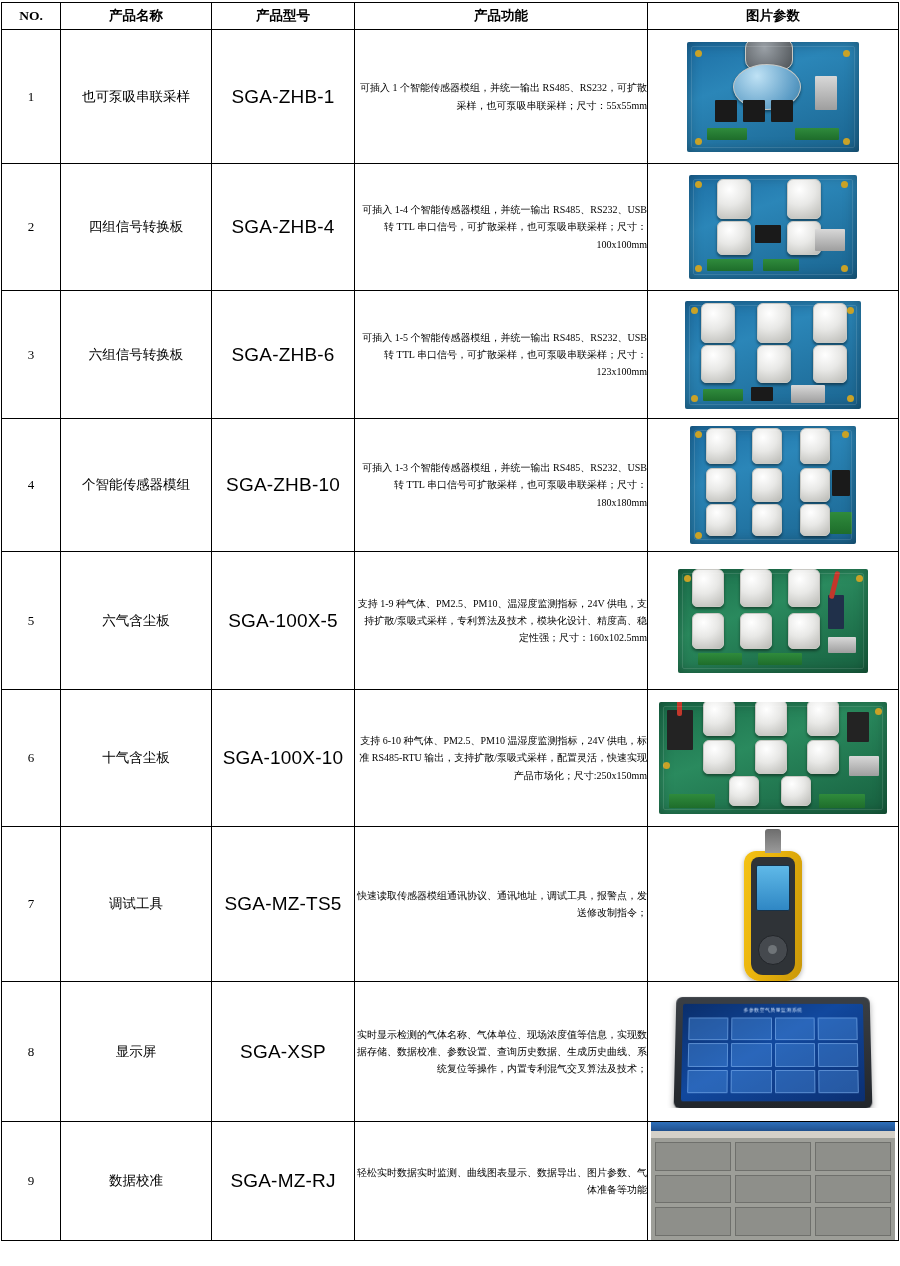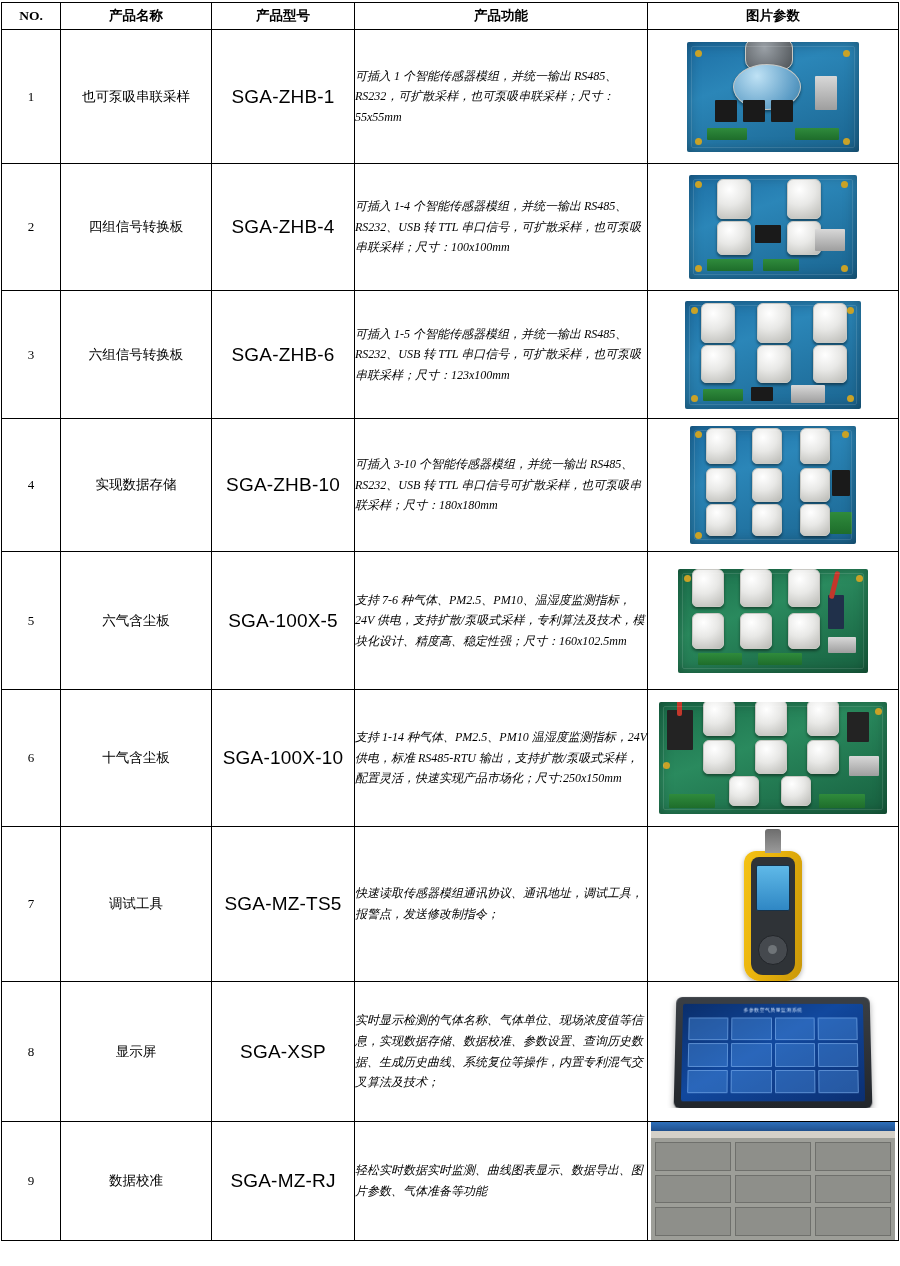--- a/index.html
+++ b/index.html
@@ -54,12 +54,11 @@
     letter-spacing: 0.2px;
   }
   td.cell-func {
-    font-size: 12px;
+    font-size: 10px;
     line-height: 1.72;
     padding: 6px 10px 6px 8px;
-    text-align: left;
+    text-align: right;
     font-family: "Liberation Serif", "DejaVu Serif", serif;
-    font-style: italic;
   }
   td.cell-img {
     text-align: center;

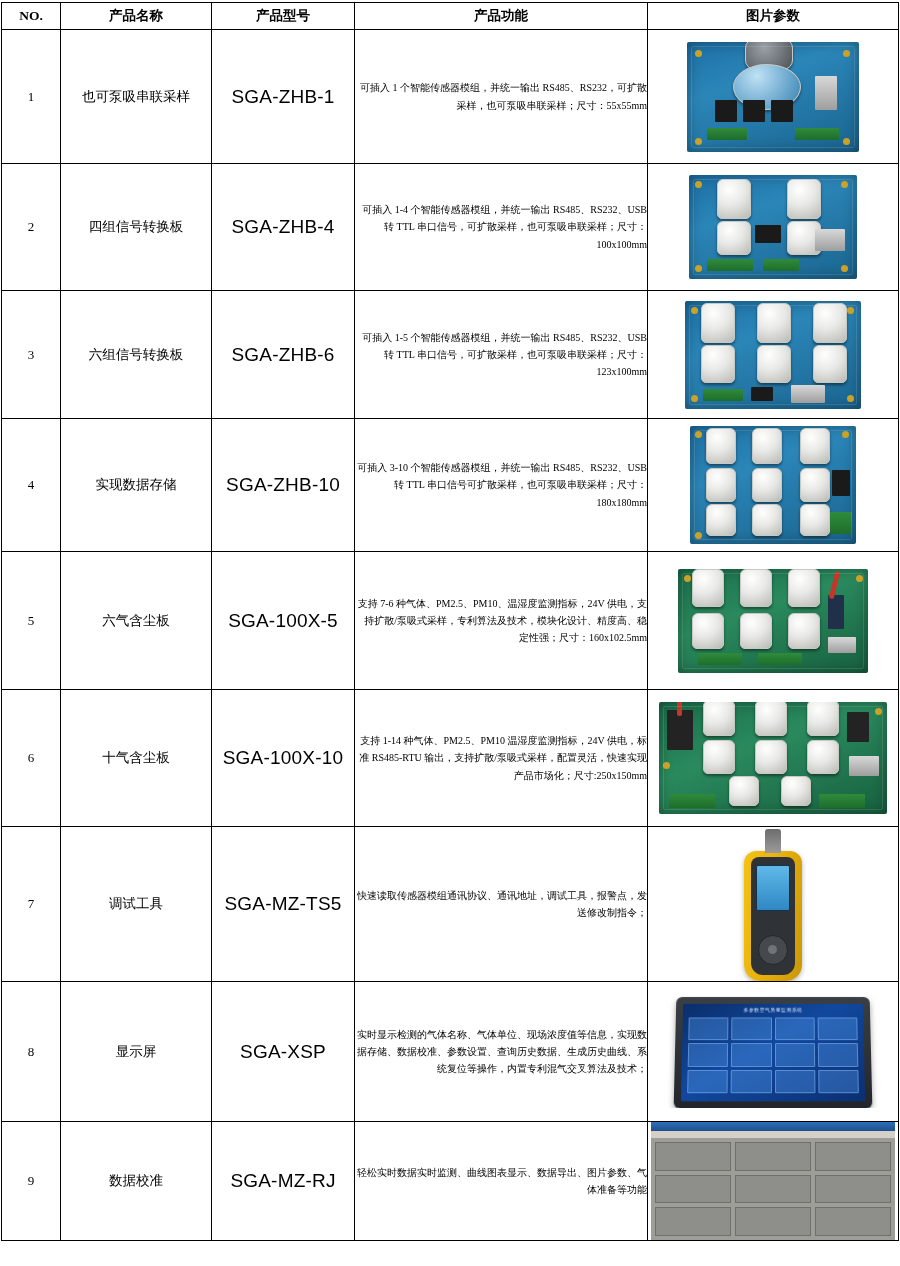--- a/index.html
+++ b/index.html
@@ -351,7 +351,7 @@
       <td class="cell-no">4</td>
       <td class="cell-name">实现数据存储</td>
       <td class="cell-model">SGA-ZHB-10</td>
-      <td class="cell-func">可插入 3-10 个智能传感器模组，并统一输出 RS485、RS232、USB 转 TTL 串口信号可扩散采样，也可泵吸串联采样；尺寸：180x180mm</td>
+      <td class="cell-func">可插入 1-3 个智能传感器模组，并统一输出 RS485、RS232、USB 转 TTL 串口信号可扩散采样，也可泵吸串联采样；尺寸：180x180mm</td>
       <td class="cell-img">
         <div class="img-box">
           <div class="pcb" style="width:166px;height:118px;">

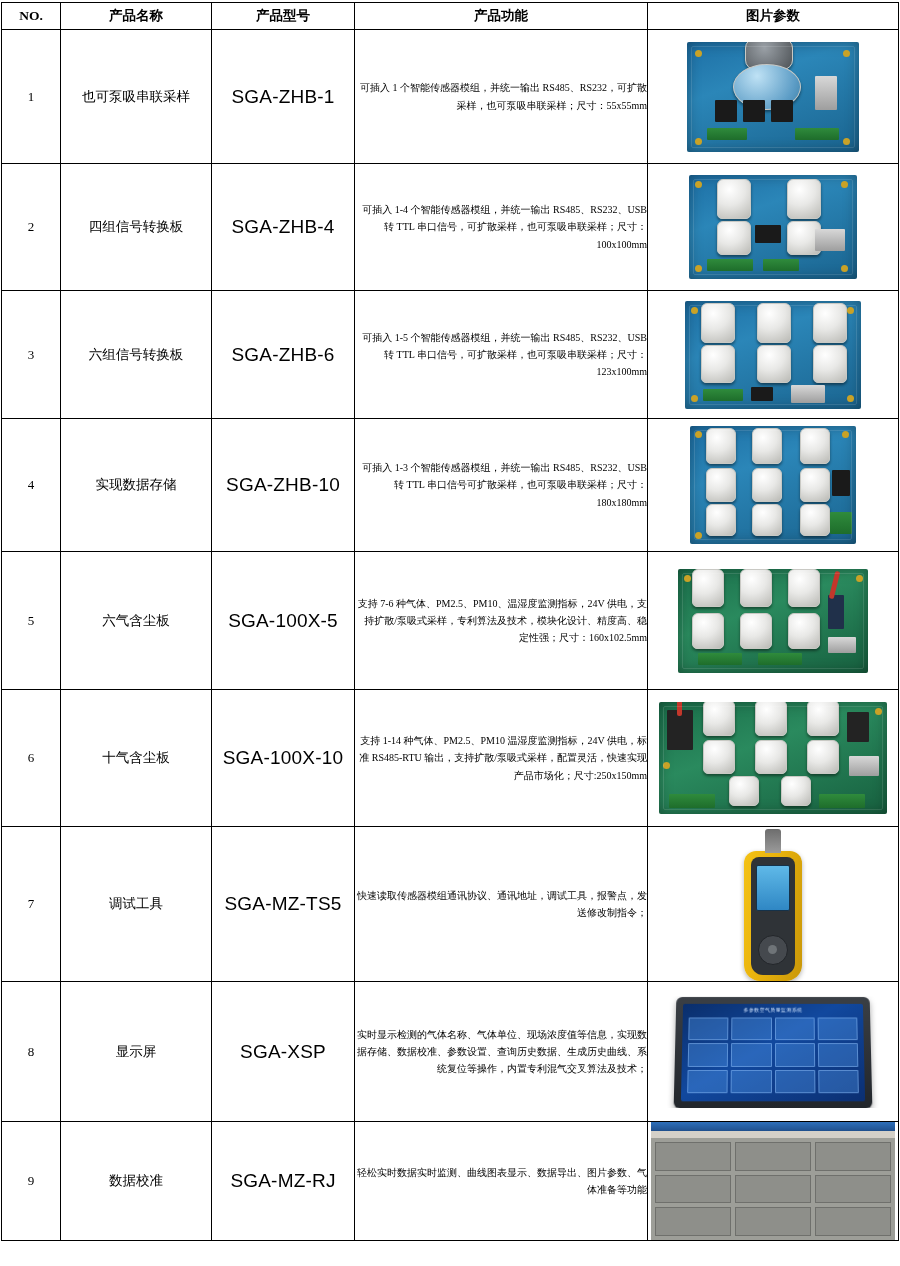--- a/index.html
+++ b/index.html
@@ -349,7 +349,7 @@
 
     <tr style="height:133px;">
       <td class="cell-no">4</td>
-      <td class="cell-name">实现数据存储</td>
+      <td class="cell-name">个智能传感器模组</td>
       <td class="cell-model">SGA-ZHB-10</td>
       <td class="cell-func">可插入 1-3 个智能传感器模组，并统一输出 RS485、RS232、USB 转 TTL 串口信号可扩散采样，也可泵吸串联采样；尺寸：180x180mm</td>
       <td class="cell-img">

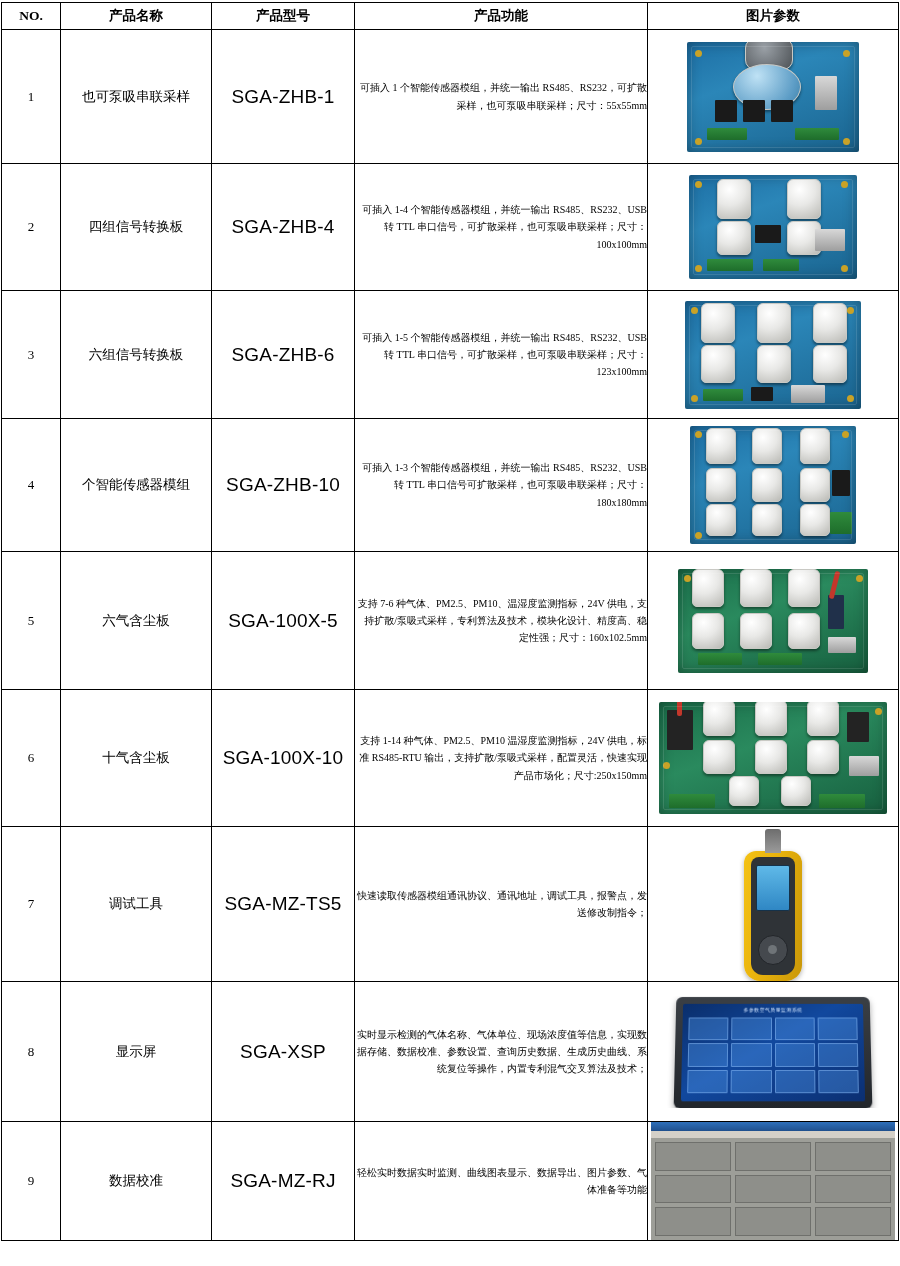--- a/index.html
+++ b/index.html
@@ -378,7 +378,7 @@
       <td class="cell-no">5</td>
       <td class="cell-name">六气含尘板</td>
       <td class="cell-model">SGA-100X-5</td>
-      <td class="cell-func">支持 7-6 种气体、PM2.5、PM10、温湿度监测指标，24V 供电，支持扩散/泵吸式采样，专利算法及技术，模块化设计、精度高、稳定性强；尺寸：160x102.5mm</td>
+      <td class="cell-func">支持 1-9 种气体、PM2.5、PM10、温湿度监测指标，24V 供电，支持扩散/泵吸式采样，专利算法及技术，模块化设计、精度高、稳定性强；尺寸：160x102.5mm</td>
       <td class="cell-img">
         <div class="img-box">
           <div class="pcb" style="width:190px;height:104px;background:linear-gradient(160deg,#1a6e4a 0%,#2a8a5e 40%,#17603f 100%);">

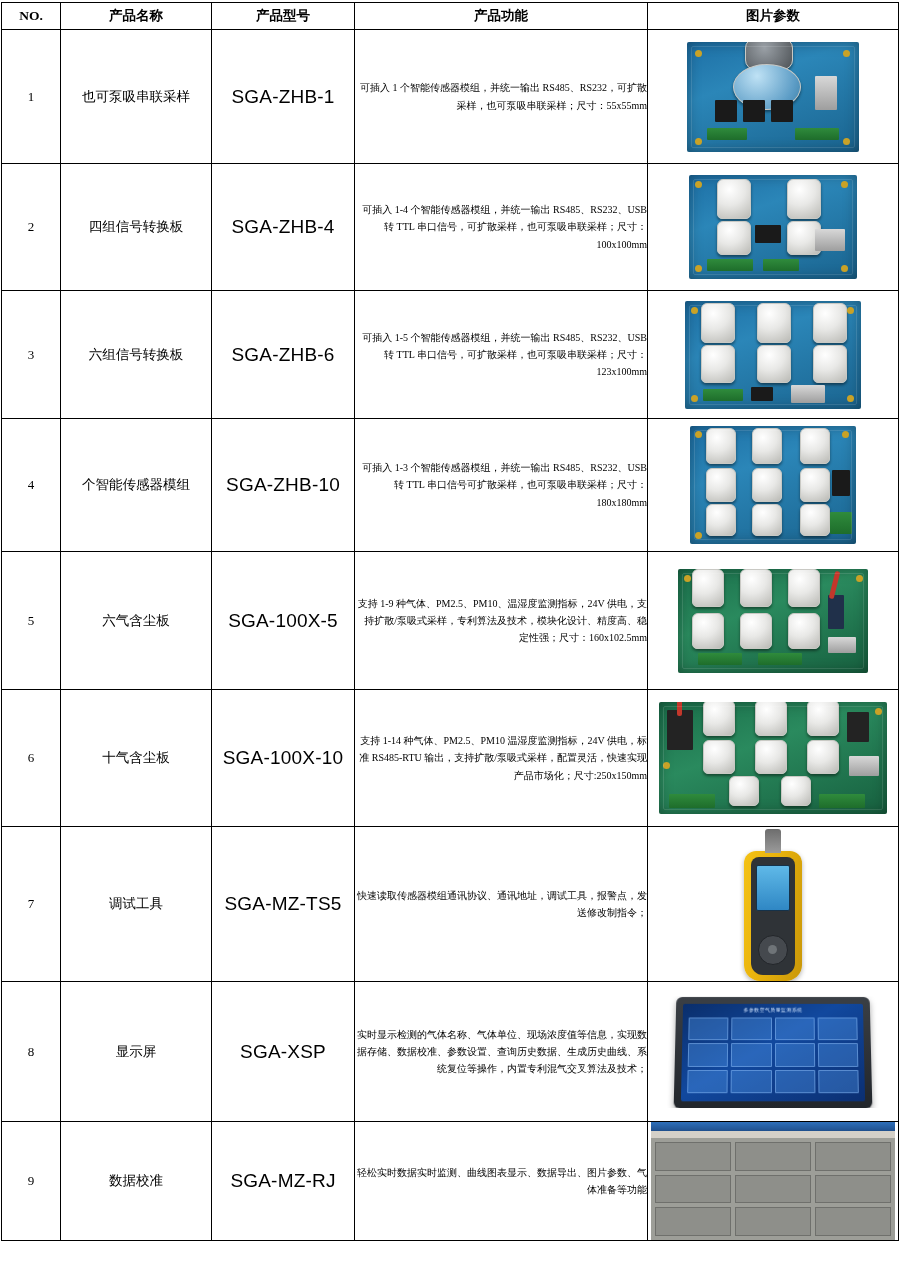--- a/index.html
+++ b/index.html
@@ -404,7 +404,7 @@
       <td class="cell-no">6</td>
       <td class="cell-name">十气含尘板</td>
       <td class="cell-model">SGA-100X-10</td>
-      <td class="cell-func">支持 1-14 种气体、PM2.5、PM10 温湿度监测指标，24V 供电，标准 RS485-RTU 输出，支持扩散/泵吸式采样，配置灵活，快速实现产品市场化；尺寸:250x150mm</td>
+      <td class="cell-func">支持 6-10 种气体、PM2.5、PM10 温湿度监测指标，24V 供电，标准 RS485-RTU 输出，支持扩散/泵吸式采样，配置灵活，快速实现产品市场化；尺寸:250x150mm</td>
       <td class="cell-img">
         <div class="img-box">
           <div class="pcb" style="width:228px;height:112px;background:linear-gradient(160deg,#1a6e4a 0%,#2a8a5e 40%,#17603f 100%);">

